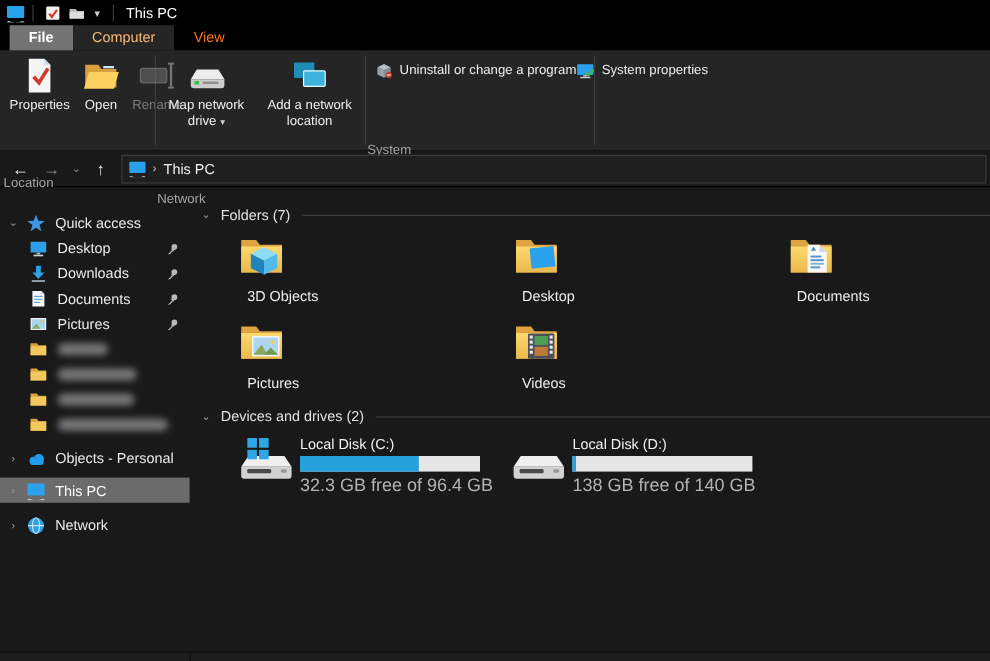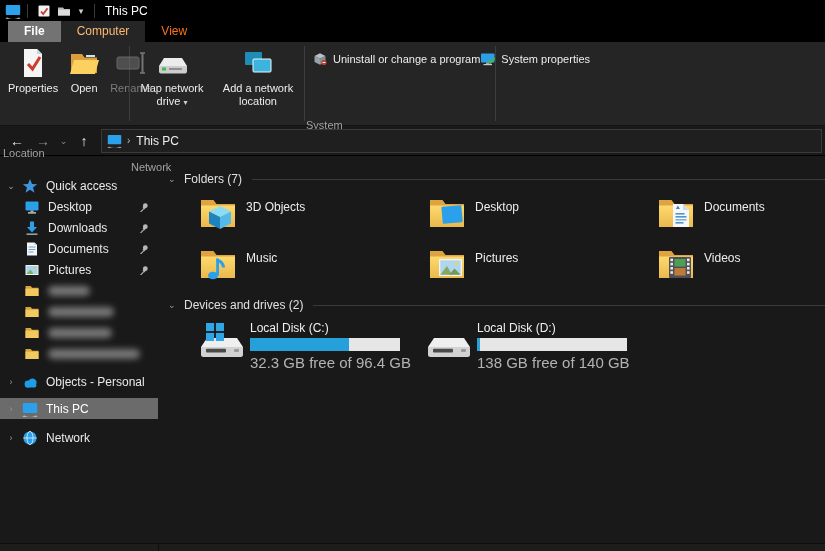--- a/index.html
+++ b/index.html
@@ -58,7 +58,7 @@
   .sect-head .txt { font-size:12px; color:#e0e0e0; margin-left:2px; white-space:nowrap; }
   .sect-head .rule { flex:1; height:1px; background:#3a3a3a; margin:0 18px 0 10px; }
   .fgrid { display:grid; grid-template-columns:repeat(3,229px); row-gap:11px; margin:7px 0 0 30px; }
-  .tile { display:flex; cursor:default; }
+  .tile { display:flex; cursor:default;flex-direction:column; }
   .tile .fname { font-size:12px; color:#ededed; margin:7px 0 0 8px; }
   .dgrid { display:grid; grid-template-columns:227px 260px; margin:9px 0 0 30px; }
   .dtile { display:flex; cursor:default; }

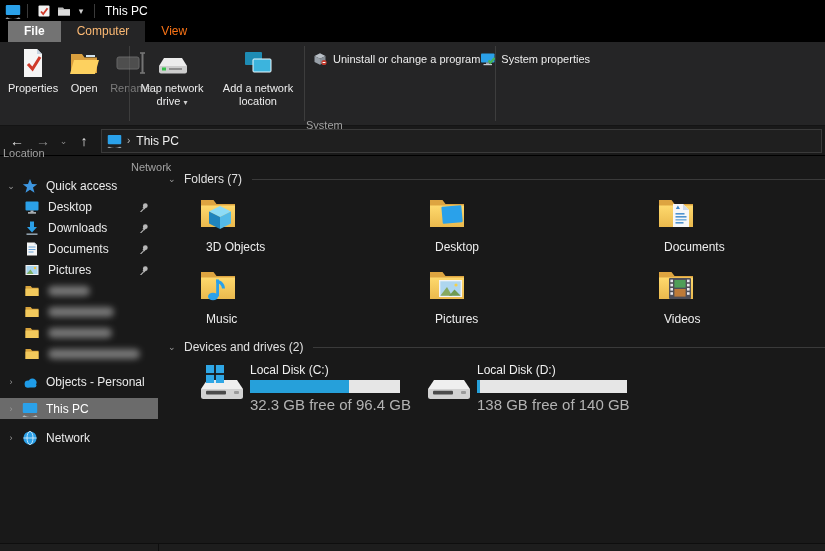--- a/index.html
+++ b/index.html
@@ -527,13 +527,6 @@
       <div class="tile">
         <svg width="40" height="40">
             <use href="#f-folder"></use>
-            <use href="#f-note"></use>
-          </svg>
-        <span class="fname">Music</span>
-      </div>
-      <div class="tile">
-        <svg width="40" height="40">
-            <use href="#f-folder"></use>
             <use href="#f-photo"></use>
           </svg>
         <span class="fname">Pictures</span>

